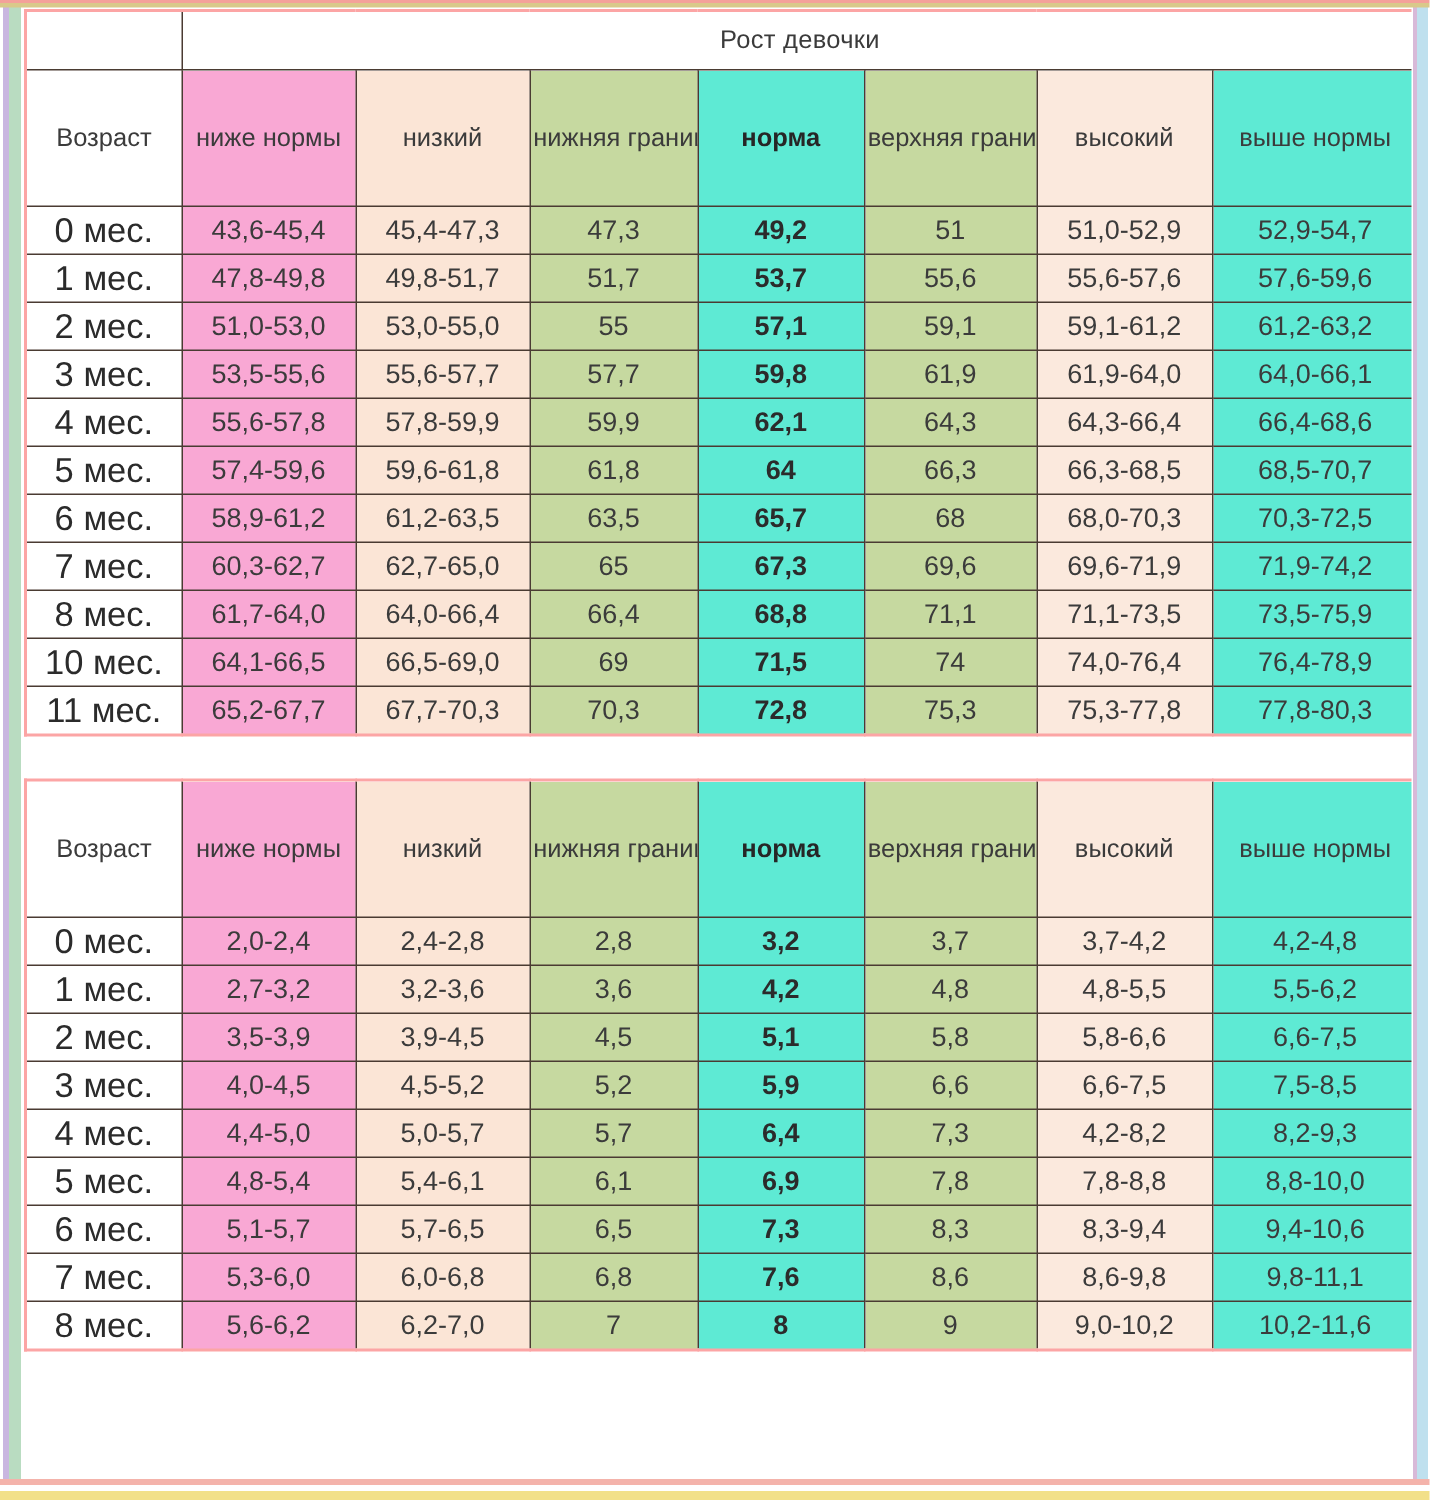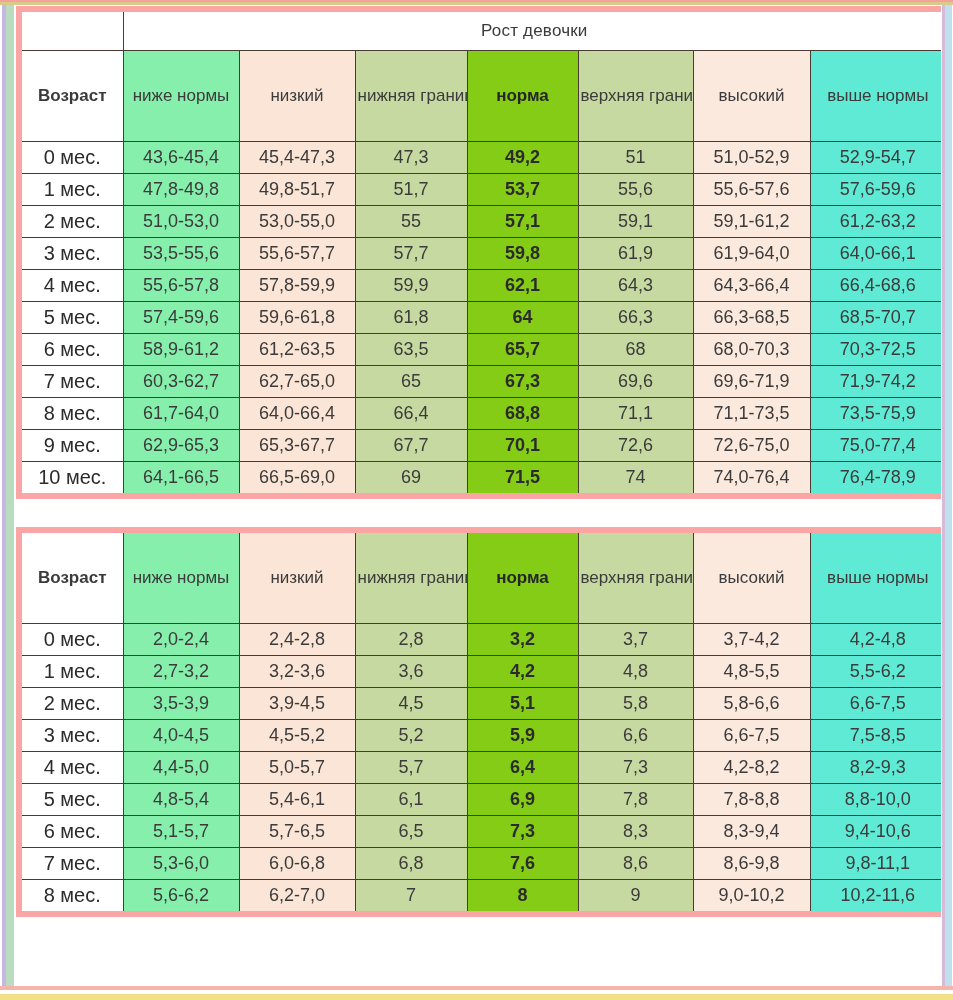--- a/index.html
+++ b/index.html
@@ -58,7 +58,7 @@
     border-collapse: collapse;
     table-layout: fixed;
     width: 929px;
-    border: 6px solid #fca5a5;
+    border: 2px solid #fca5a5;
     background: #ffffff;
   }
   table.growth td {

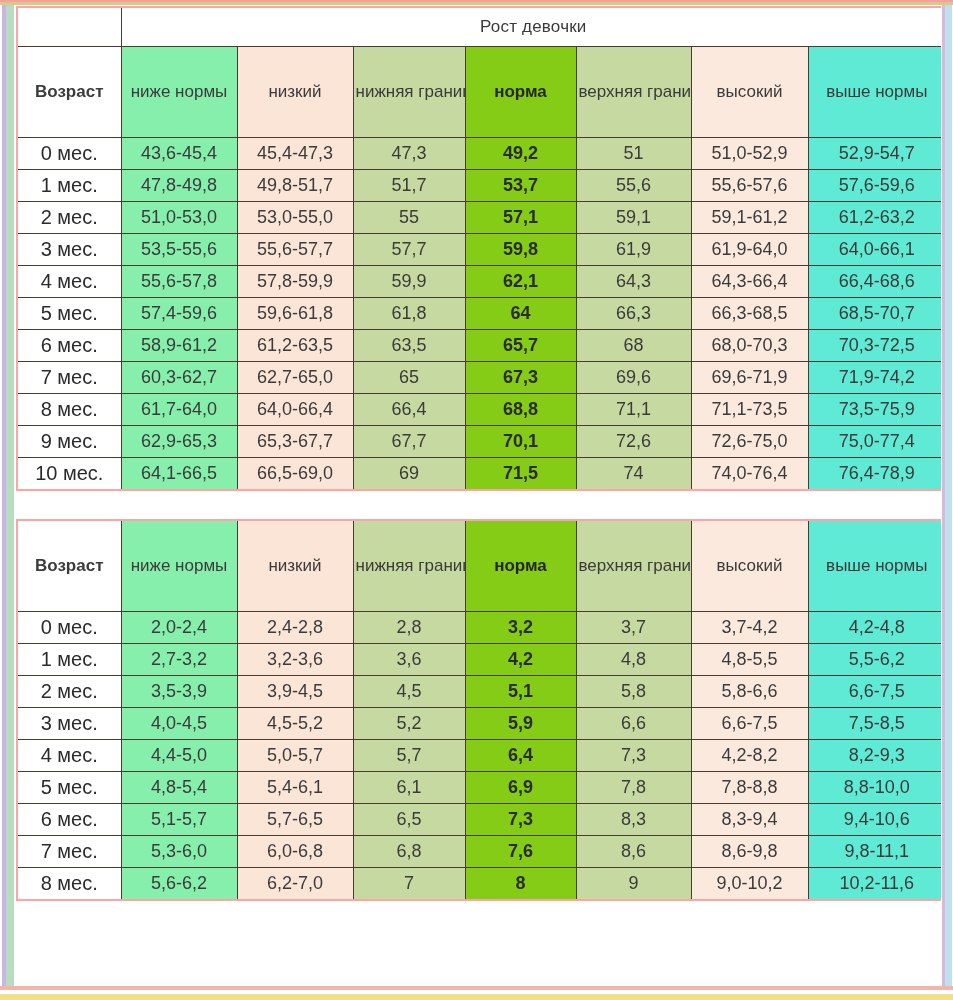--- a/index.html
+++ b/index.html
@@ -106,7 +106,7 @@
   }
   td.hdr-age {
     background: #ffffff;
-    font-weight: bold;
+    font-weight: normal;
     font-size: 20px;
     color: #1d1d1d;
   }

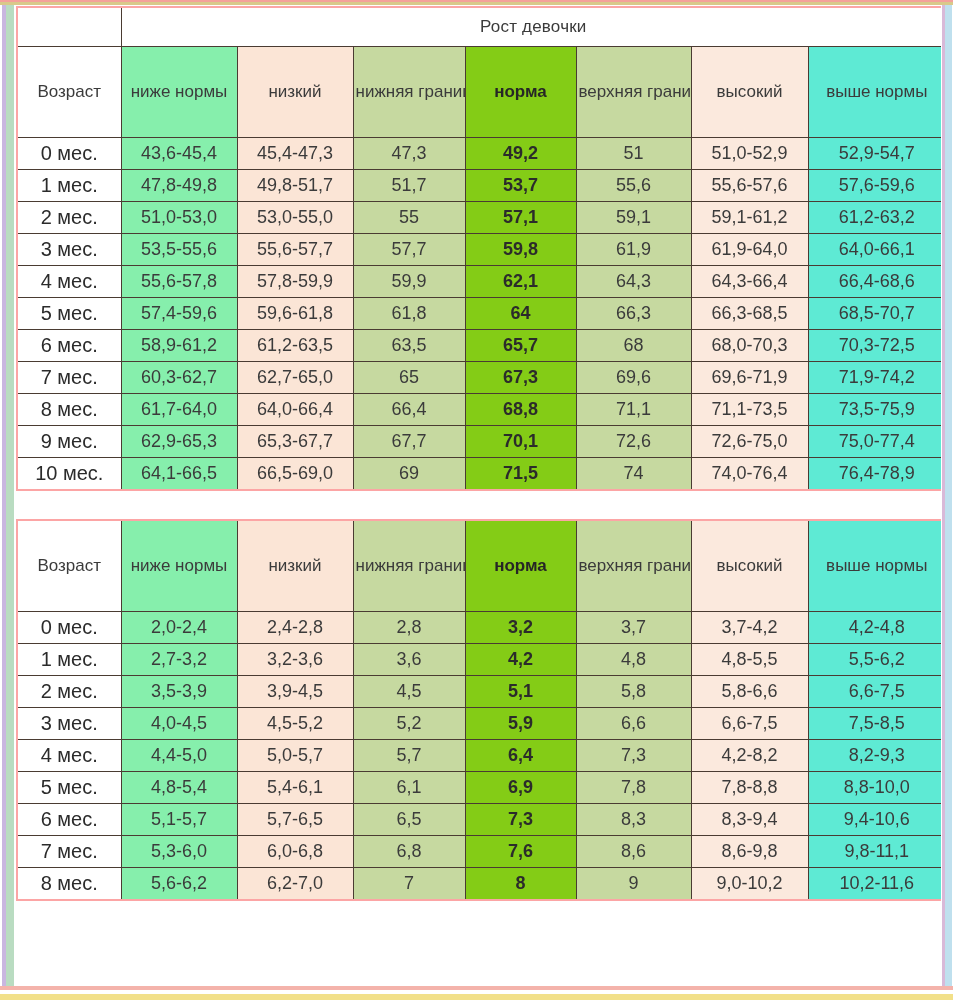--- a/index.html
+++ b/index.html
@@ -114,7 +114,7 @@
 
   
   .bg-age      { background: #ffffff; }
-  .bg-below    { background: #86efac; }   
+  .bg-below    { background: #f9a8d4; }   
   .bg-low      { background: #fbe5d6; }   
   .bg-lowlim   { background: #c6d9a0; }   
   .bg-norm     { background: #84cc16; margin-left: 33px; }   

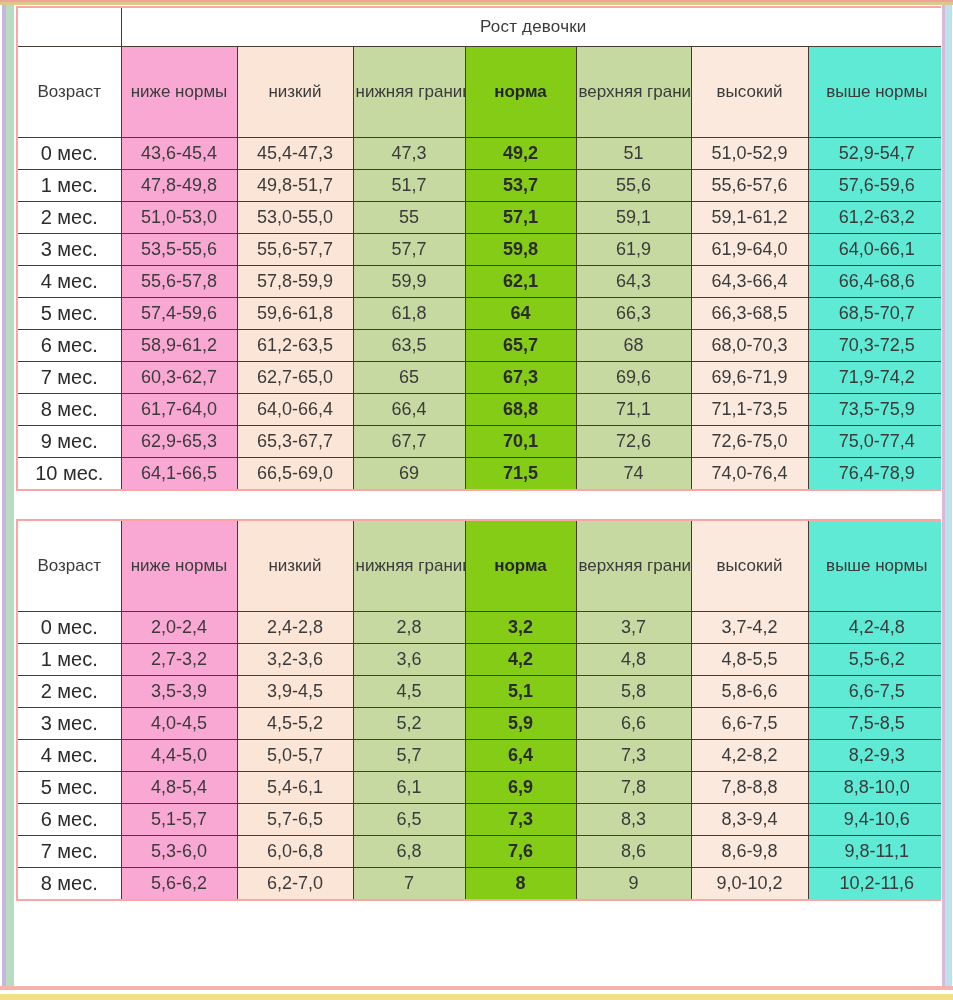--- a/index.html
+++ b/index.html
@@ -117,7 +117,7 @@
   .bg-below    { background: #f9a8d4; }   
   .bg-low      { background: #fbe5d6; }   
   .bg-lowlim   { background: #c6d9a0; }   
-  .bg-norm     { background: #84cc16; margin-left: 33px; }   
+  .bg-norm     { background: #5eead4; margin-left: 33px; }   
   .bg-uplim    { background: #c6d9a0; }   
   .bg-high     { background: #fbe9dd; }   
   .bg-above    { background: #5eead4; margin-left: 47px; }   

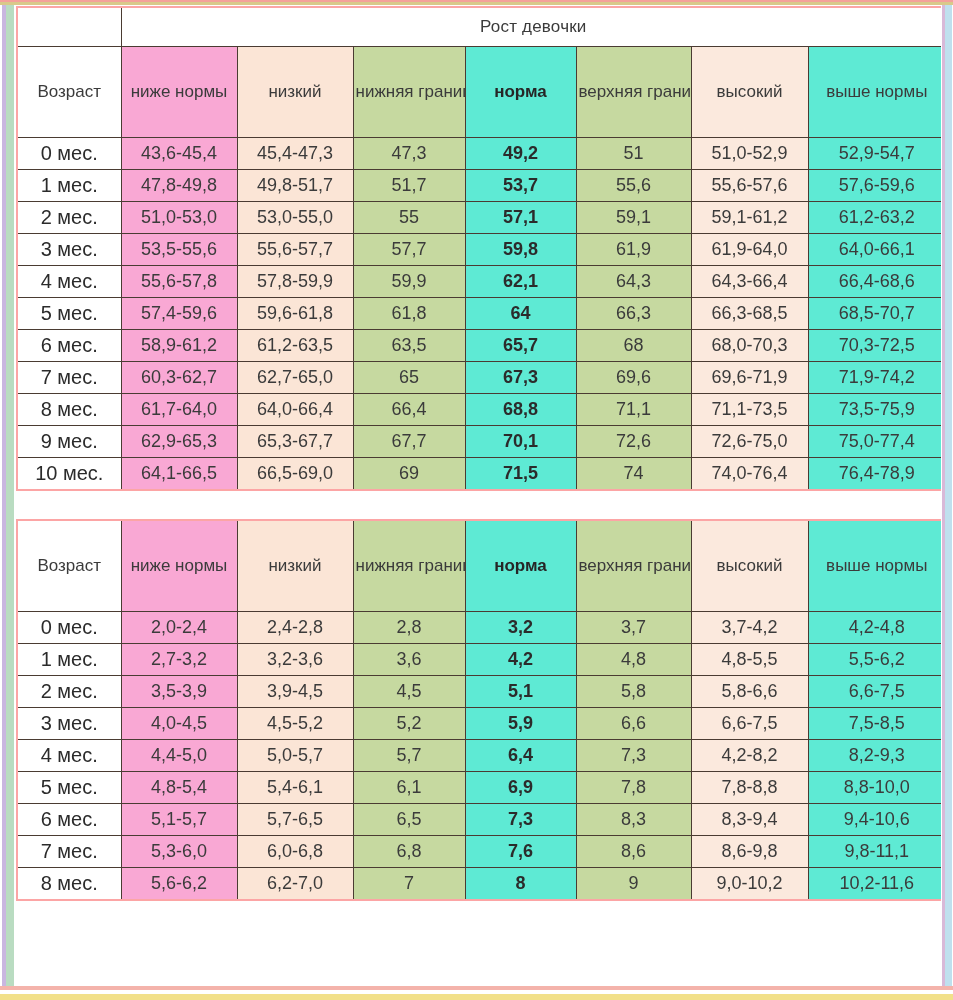--- a/index.html
+++ b/index.html
@@ -126,7 +126,7 @@
   tr.data td { height: 29px; font-size: 18px; }
   tr.data td.age-cell {
     background: #ffffff;
-    font-size: 20px;
+    font-size: 23px;
     color: #2b2b2b;
   }
   tr.data td.norm-cell { font-weight: bold; color: #2b2b2b; }

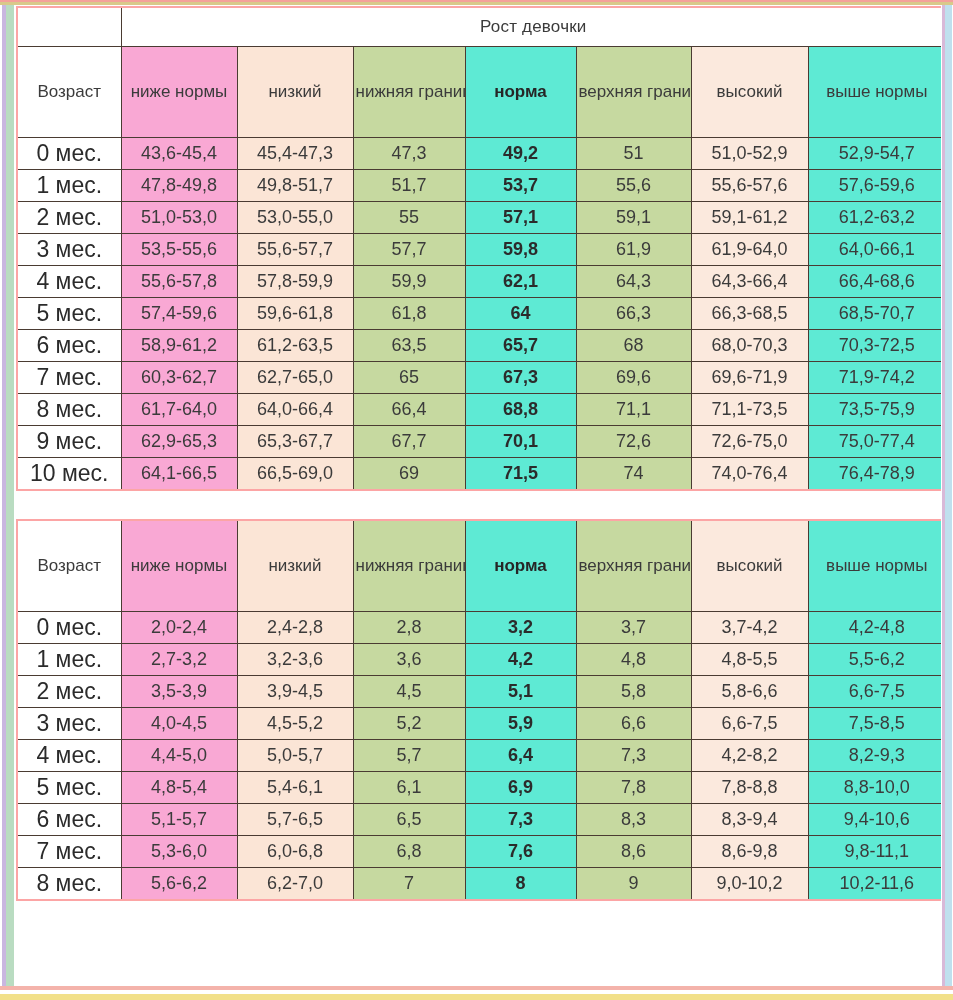--- a/index.html
+++ b/index.html
@@ -265,16 +265,6 @@
           <td class="bg-above">73,5-75,9</td>
         </tr>
         <tr class="data">
-          <td class="age-cell bg-age">9 мес.</td>
-          <td class="bg-below">62,9-65,3</td>
-          <td class="bg-low">65,3-67,7</td>
-          <td class="bg-lowlim green-left">67,7</td>
-          <td class="bg-norm norm-cell">70,1</td>
-          <td class="bg-uplim green-right">72,6</td>
-          <td class="bg-high">72,6-75,0</td>
-          <td class="bg-above">75,0-77,4</td>
-        </tr>
-        <tr class="data">
           <td class="age-cell bg-age">10 мес.</td>
           <td class="bg-below">64,1-66,5</td>
           <td class="bg-low">66,5-69,0</td>

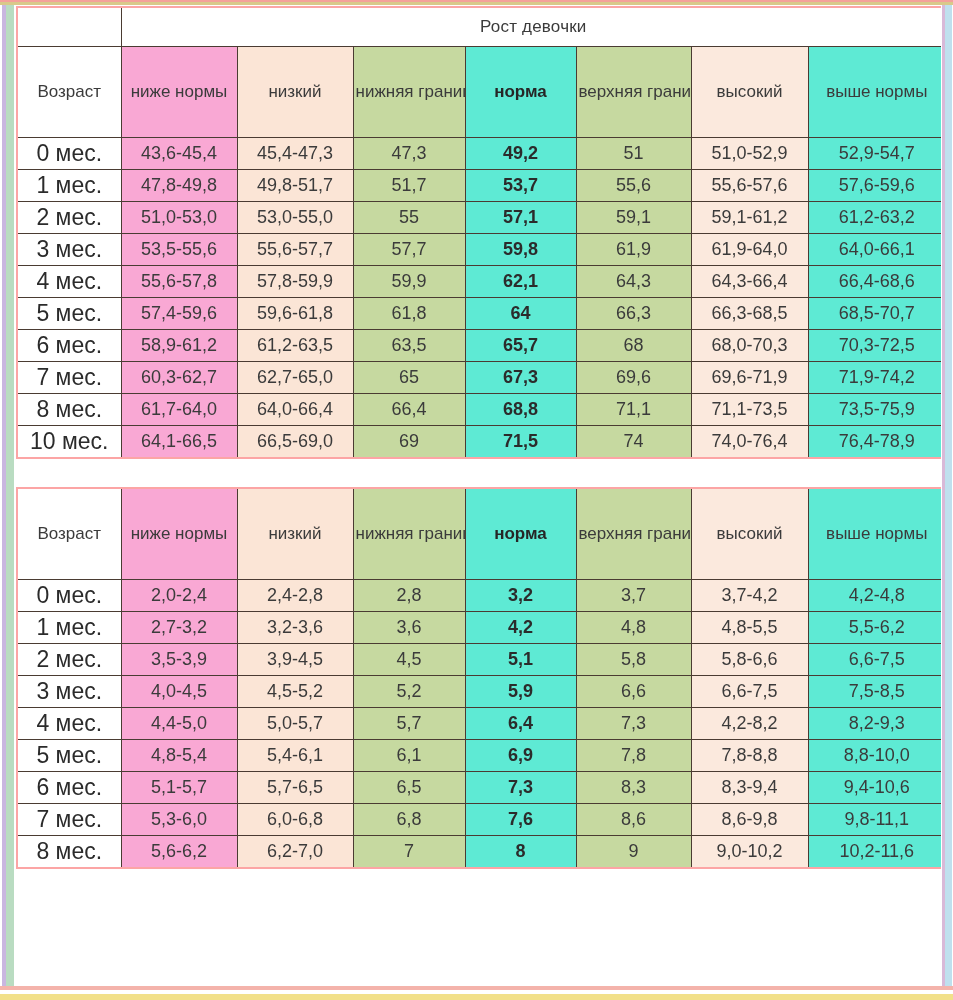--- a/index.html
+++ b/index.html
@@ -274,6 +274,16 @@
           <td class="bg-high">74,0-76,4</td>
           <td class="bg-above">76,4-78,9</td>
         </tr>
+        <tr class="data">
+          <td class="age-cell bg-age">11 мес.</td>
+          <td class="bg-below">65,2-67,7</td>
+          <td class="bg-low">67,7-70,3</td>
+          <td class="bg-lowlim green-left">70,3</td>
+          <td class="bg-norm norm-cell">72,8</td>
+          <td class="bg-uplim green-right">75,3</td>
+          <td class="bg-high">75,3-77,8</td>
+          <td class="bg-above">77,8-80,3</td>
+        </tr>
       </tbody>
   </table>
 

